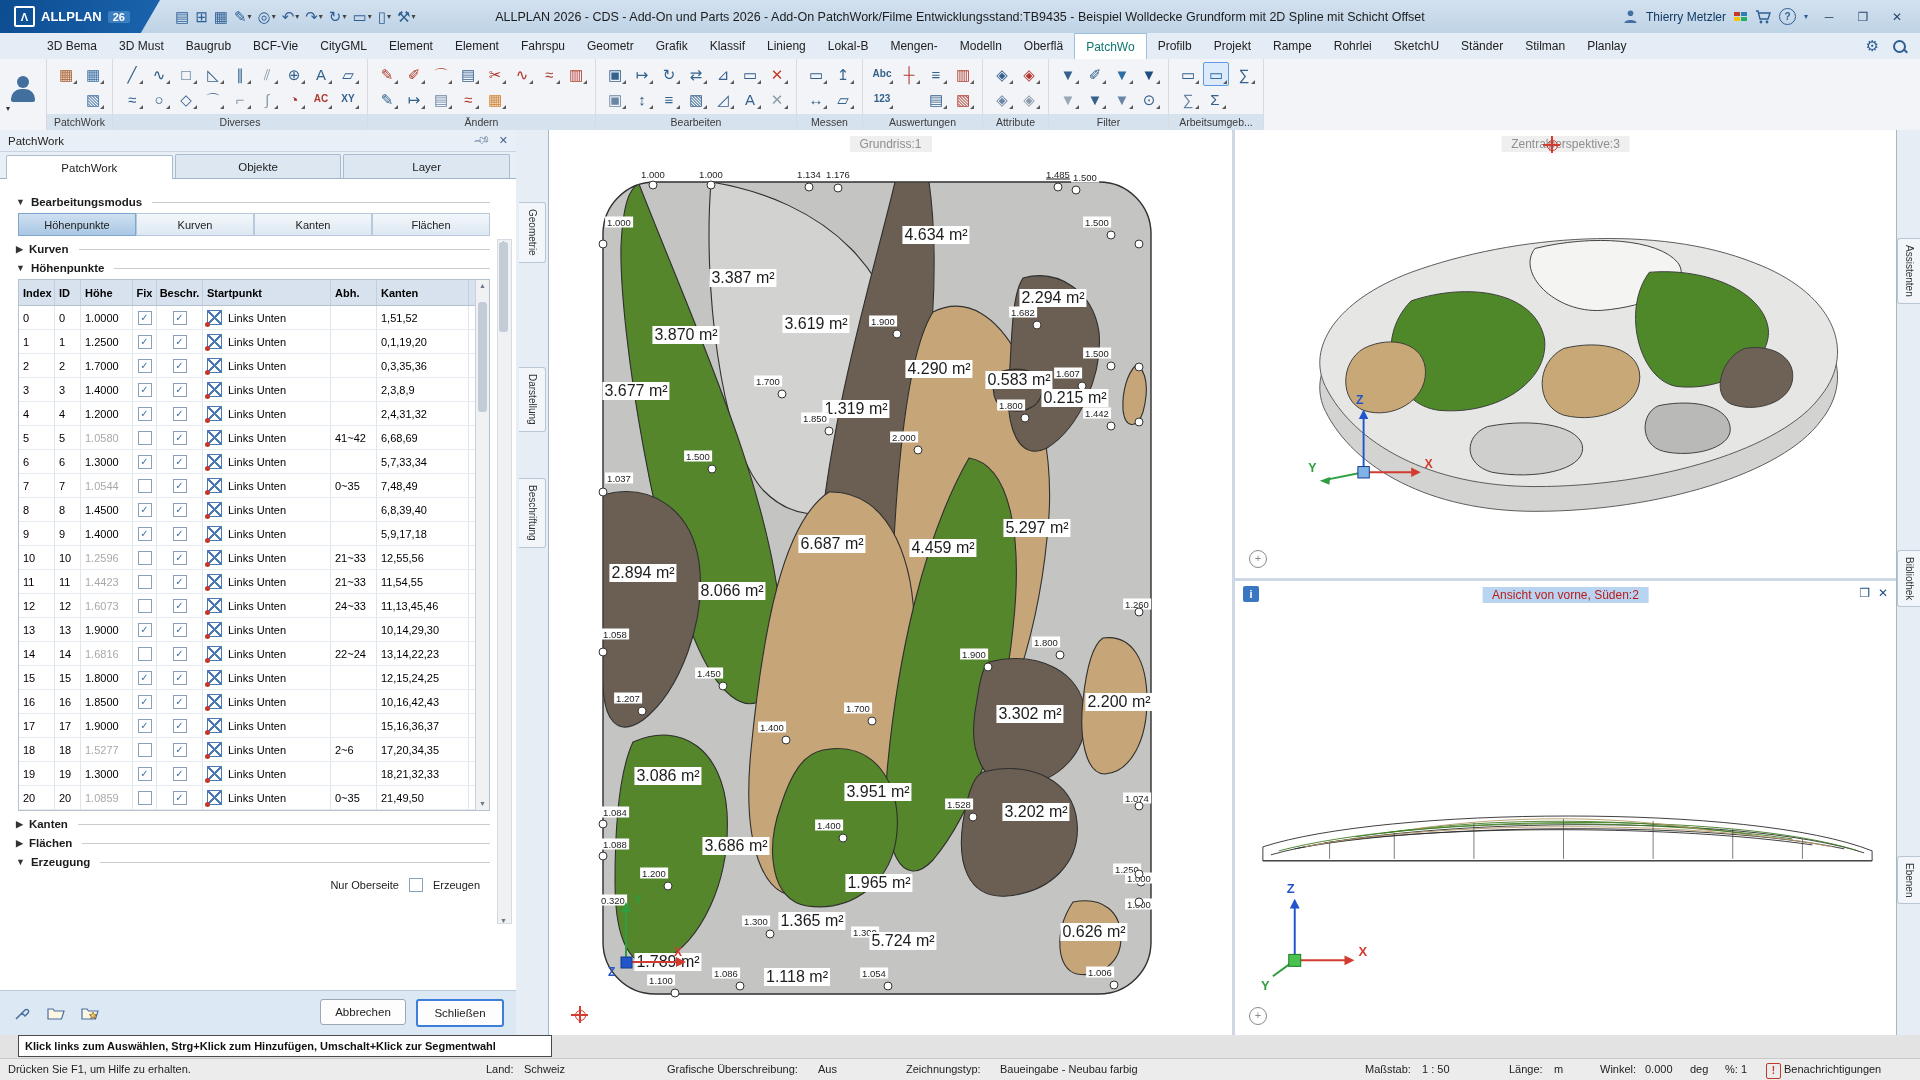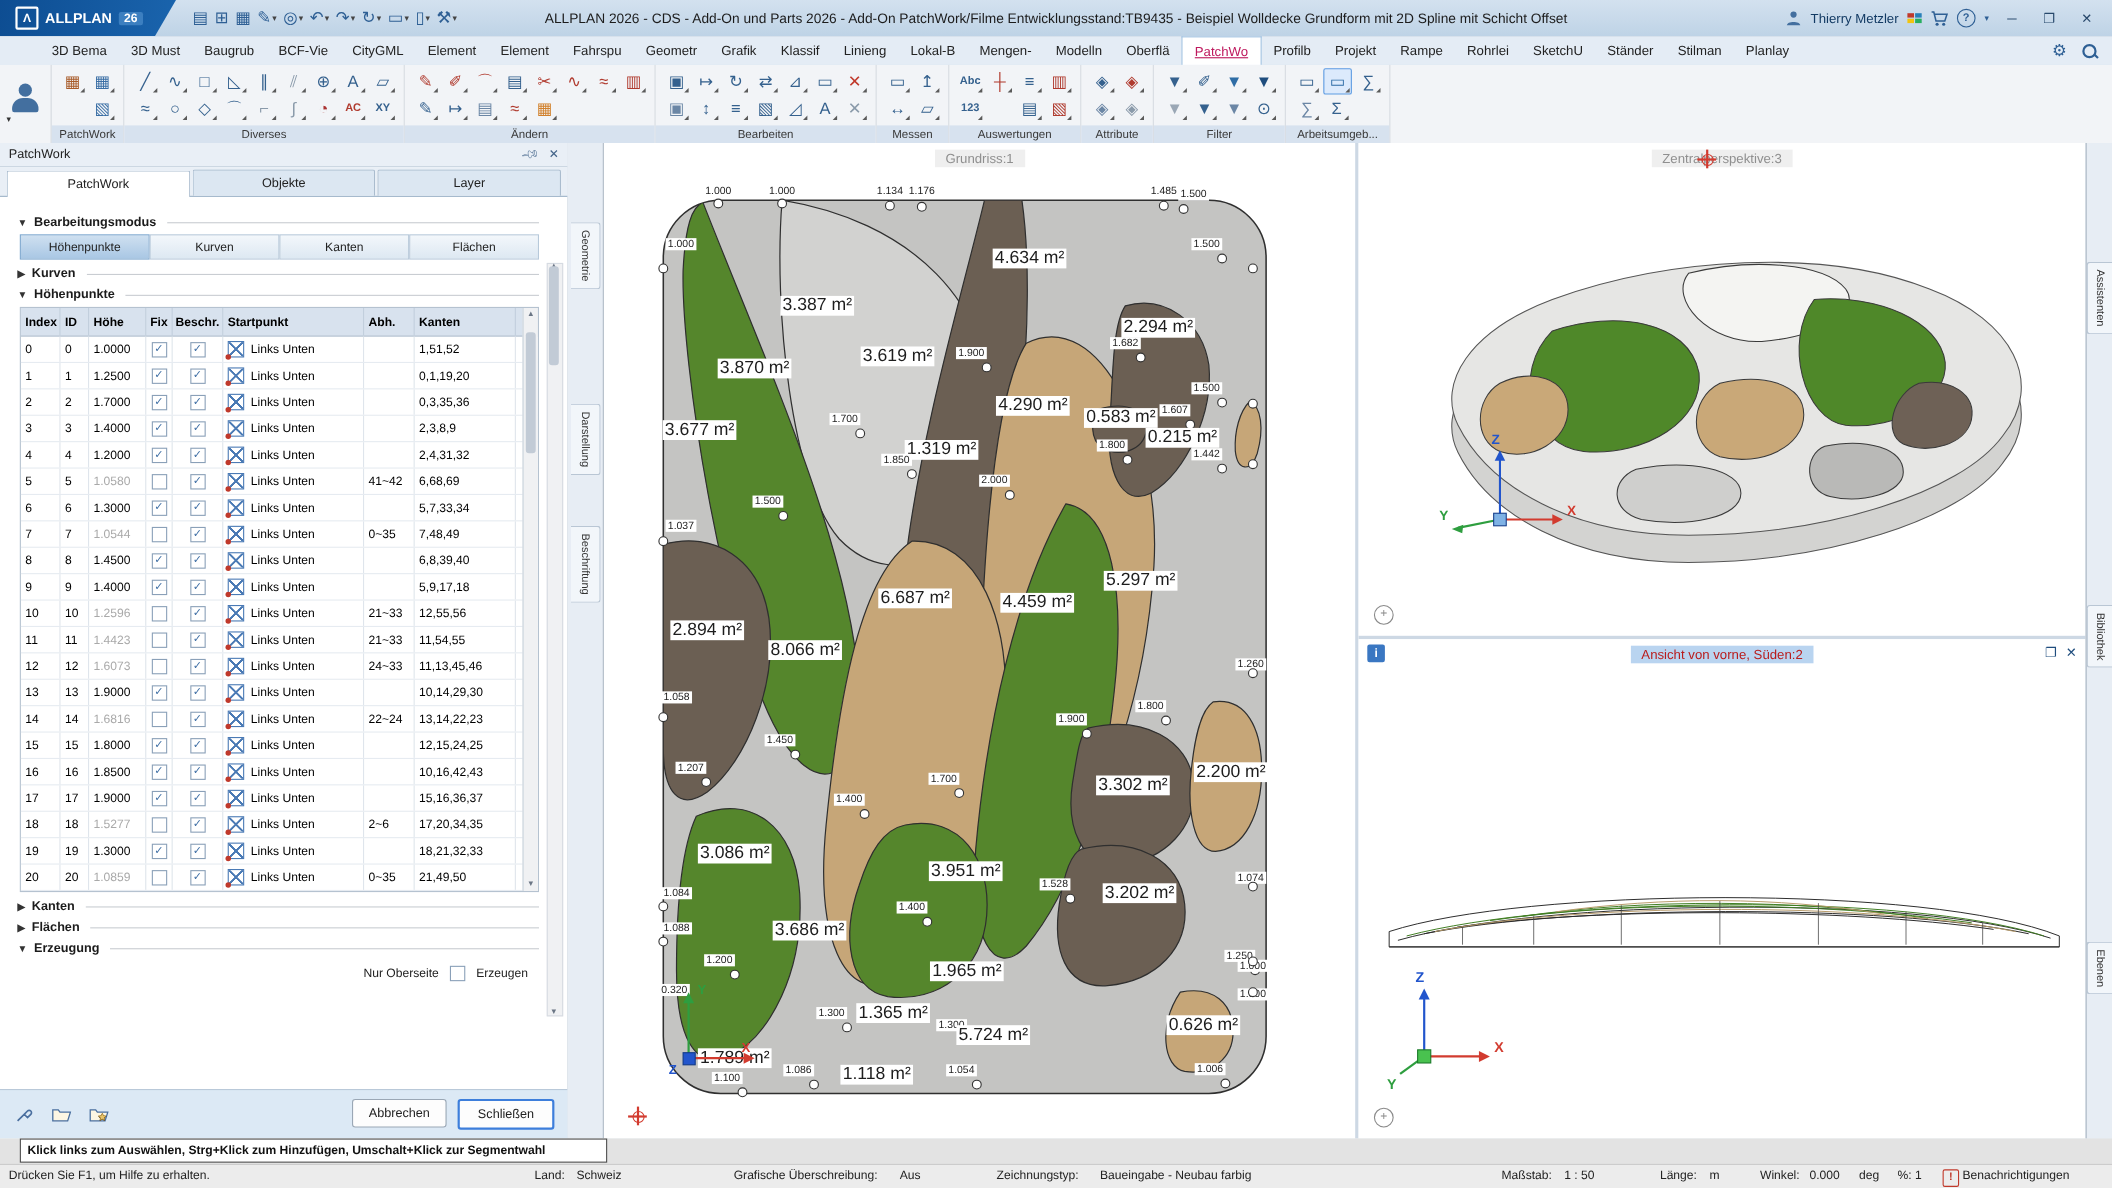--- a/index.html
+++ b/index.html
@@ -31,7 +31,7 @@
   .menubar{position:absolute;left:0;top:33px;width:1920px;height:26px;background:#e4ecf5;display:flex;align-items:stretch;border-bottom:1px solid #c6d4e2;}
   .menu-tabs{display:flex;align-items:stretch;padding-left:36px;}
   .mtab{display:flex;align-items:center;padding:0 11px;font-size:12px;color:#222;cursor:default;}
-  .mtab.active{background:#fff;color:#be185d;border:1px solid #9fc1e0;border-bottom:none;text-decoration:underline;}
+  .mtab.active{background:#fff;color:#0f766e;border:1px solid #9fc1e0;border-bottom:none;}
   .menu-right{margin-left:auto;display:flex;align-items:center;gap:14px;padding-right:14px;}
   .gear{color:#2e5f94;font-size:15px;}
   .mag{position:relative;width:13px;height:13px;}

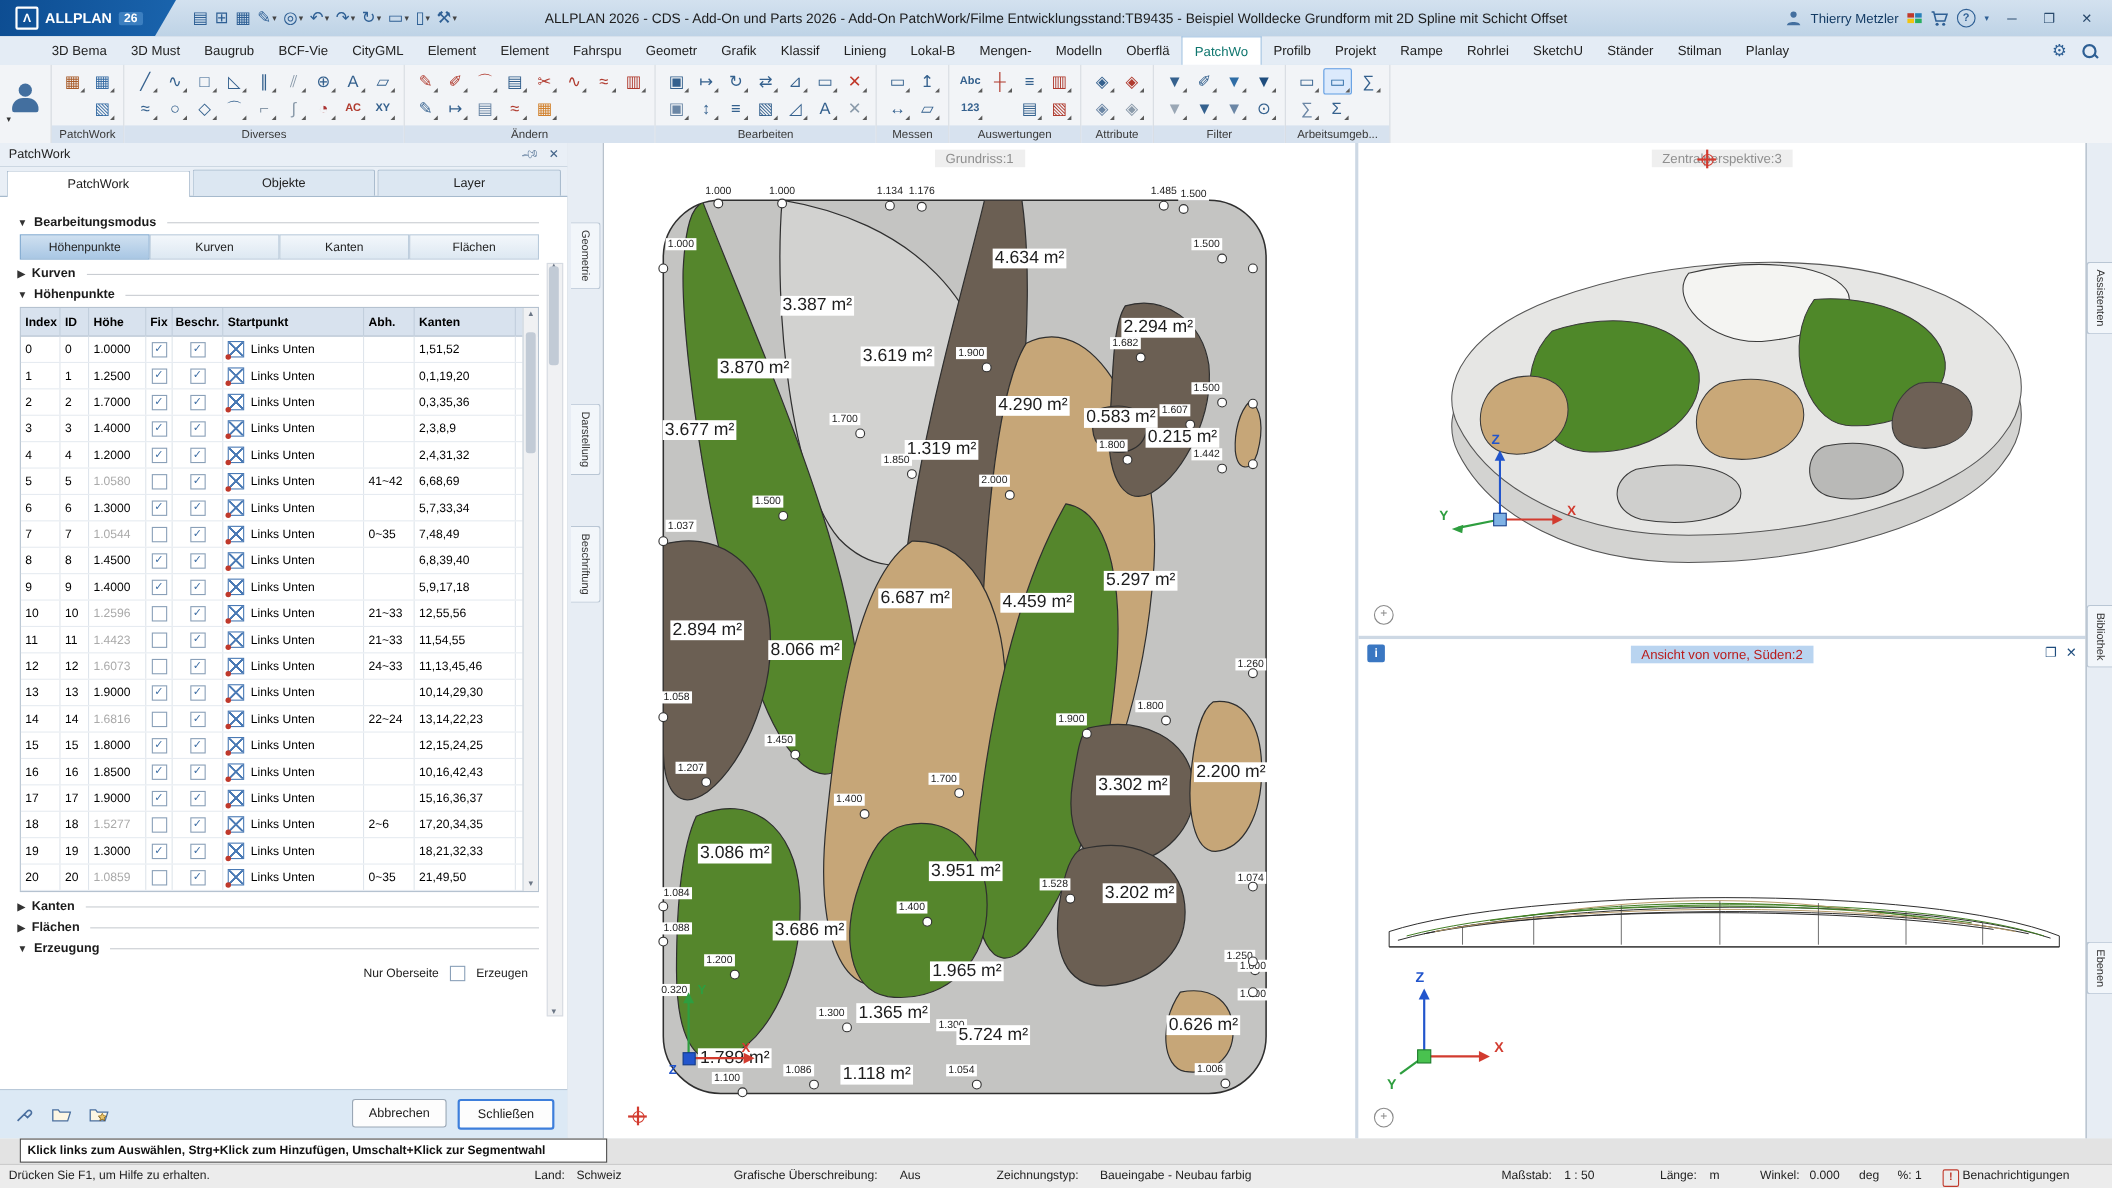--- a/index.html
+++ b/index.html
@@ -933,7 +933,7 @@
             <div class="pl" style="left: 218px; top: 14px;">1.134</div>
             <div class="pl" style="left: 247px; top: 14px;">1.176</div>
             <div class="pl" style="left: 494px; top: 17px;">1.500</div>
-            <div class="pl" style="left: 467px; top: 14px;">1.485</div>
+            <div class="pl" style="left: 467px; top: 14px; text-decoration: underline;">1.485</div>
             <div class="pl" style="left: 28px; top: 62px;">1.000</div>
             <div class="pl" style="left: 506px; top: 62px;">1.500</div>
             <span class="node" style="left: 520px; top: 75px;"></span>

